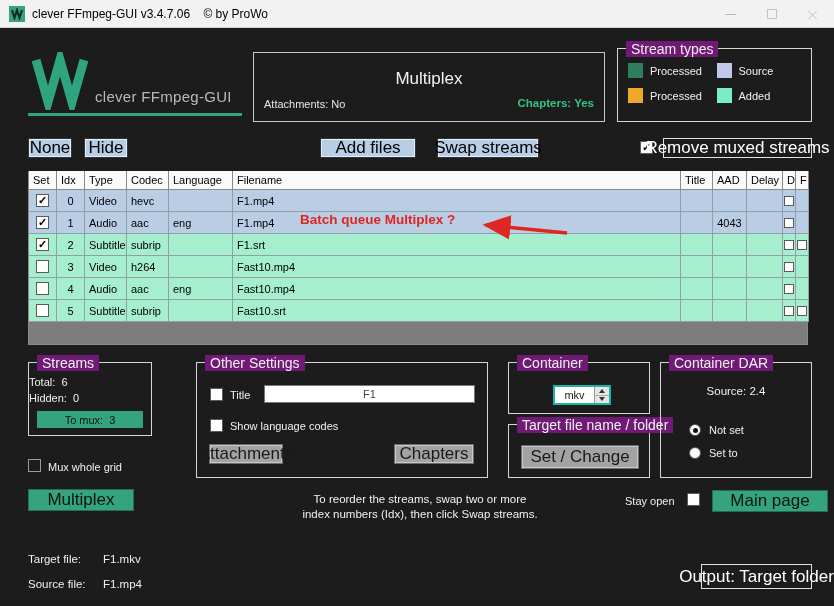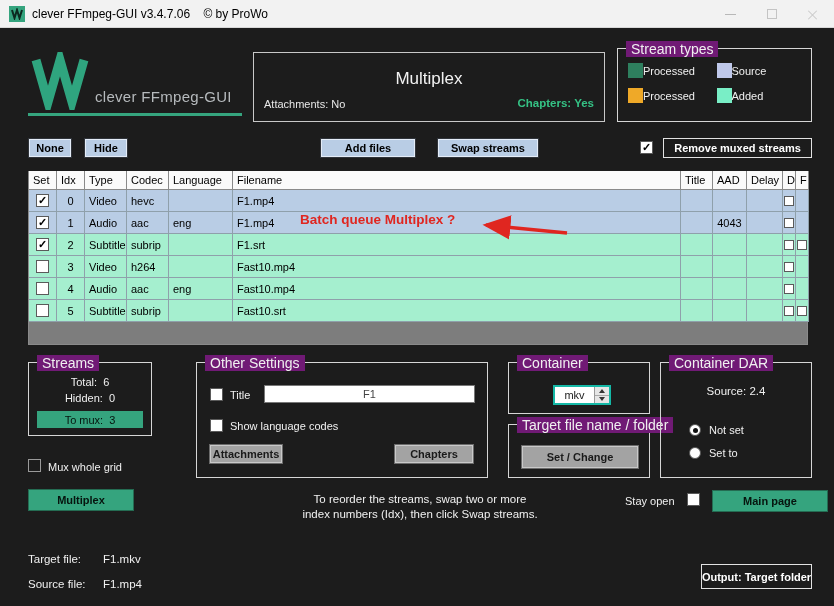--- a/index.html
+++ b/index.html
@@ -34,7 +34,7 @@
 
   #stream-types { left:617px; top:48px; width:195px; height:74px; }
   .legend-grid { position:absolute; left:10px; top:14px; right:6px; display:grid; grid-template-columns:1fr 1fr; grid-row-gap:10px; }
-  .legend-item { display:flex; align-items:center; }
+  .legend-item { display:flex; align-items:center; gap:7px; }
   .legend-swatch { width:15px; height:15px; display:inline-block; }
   .legend-label { font-size:11px; color:#f0f0f0; }
 

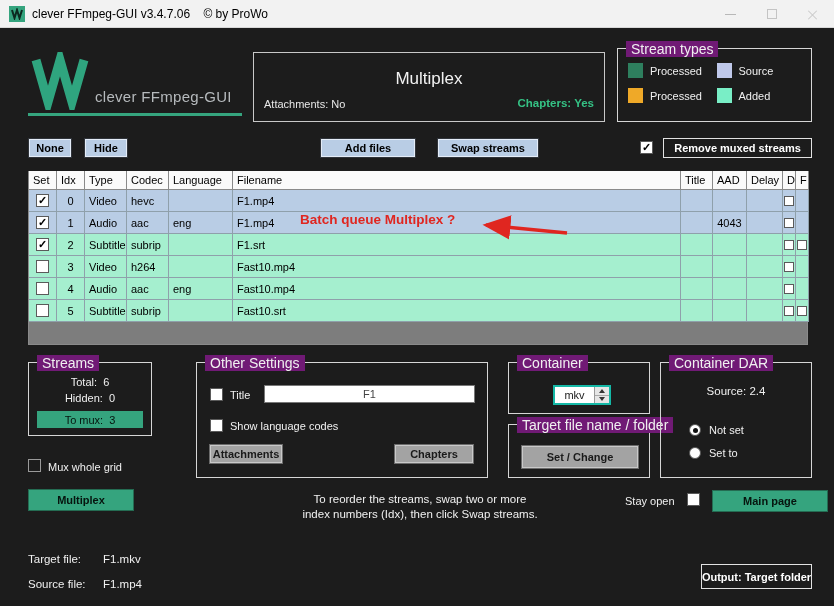--- a/index.html
+++ b/index.html
@@ -39,7 +39,7 @@
   .legend-label { font-size:11px; color:#f0f0f0; }
 
   
-  .btn { position:absolute; display:flex; align-items:center; justify-content:center; font-size:11px; cursor:default; white-space:nowrap;font-weight:bold; }
+  .btn { position:absolute; display:flex; align-items:center; justify-content:center; font-size:17px; cursor:default; white-space:nowrap; }
   .btn-steel { background:#b9cde5; border:1px solid #30343a; box-shadow:inset 0 0 0 1px #e4ecf7; color:#000; }
   .btn-dark { background:#1c1c1c; border:1px solid #e2e2e2; color:#fff; }
   .btn-teal { background:var(--accent); border:1px solid #246c52; color:#06140e; }

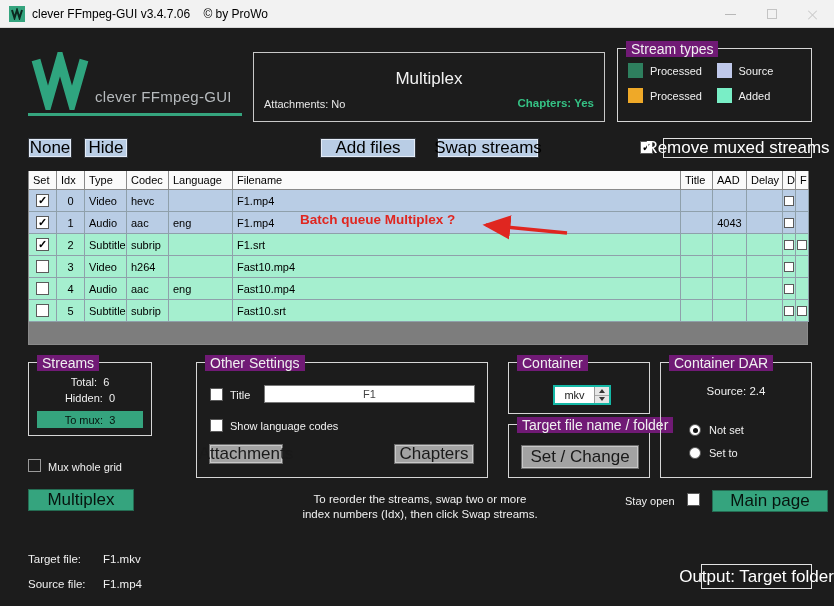--- a/index.html
+++ b/index.html
@@ -70,7 +70,7 @@
 
   
   #streams-box { left:28px; top:362px; width:124px; height:74px; }
-  .streams-line { position:absolute; left:0; right:0; text-align:center; font-size:11px; color:#f0f0f0; white-space:pre; }
+  .streams-line { position:absolute; left:0; right:0; font-size:11px; color:#f0f0f0; white-space:pre; }
   .to-mux-strip { position:absolute; left:8px; right:8px; top:48px; height:17px; background:var(--accent); color:#06140e; font-size:11px; display:flex; align-items:center; justify-content:center; white-space:pre; }
 
   .chk-label { position:absolute; font-size:11px; color:#f0f0f0; white-space:nowrap; }

